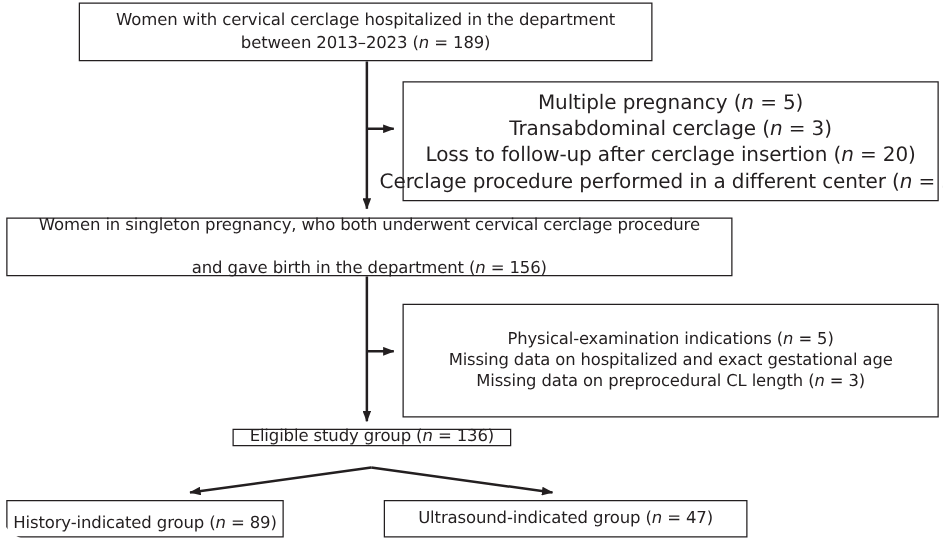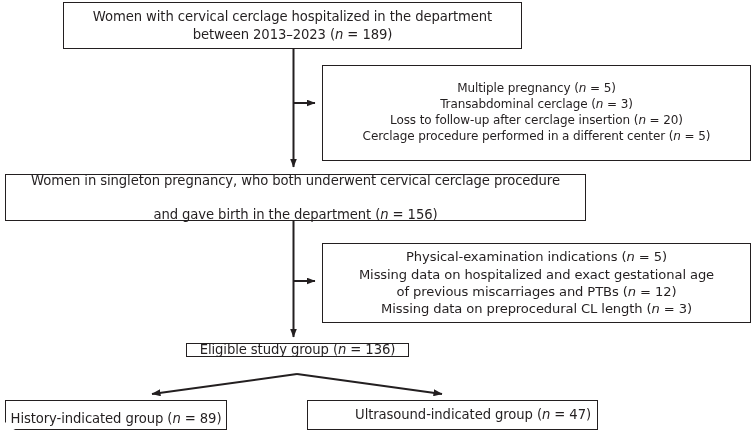--- a/index.html
+++ b/index.html
@@ -60,7 +60,7 @@
   #node-history    { left: 5px;   top: 400px; width: 222px; height: 30px; justify-content: flex-end;  }
   #node-ultrasound { left: 307px; top: 400px; width: 291px; height: 30px; align-items: flex-end;  }
 
-  #node-excluded-1 { font-size: 12px; }
+  #node-excluded-1 { font-size: 16px; }
   #node-excluded-2 { font-size: 13.1px; }
 </style>
 </head>

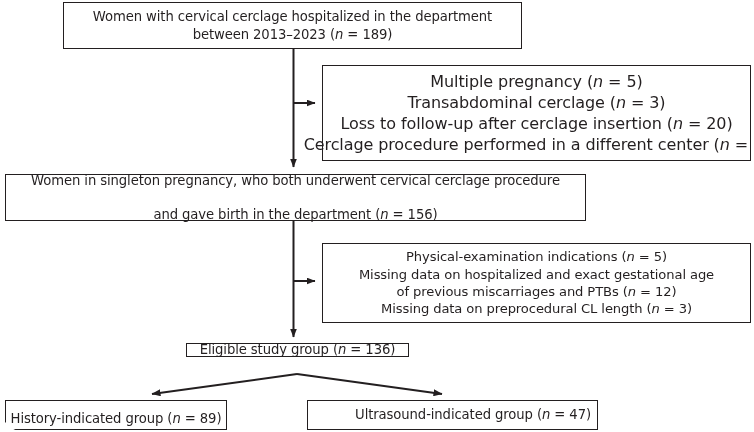--- a/index.html
+++ b/index.html
@@ -55,7 +55,7 @@
   #node-enrolled   { left: 63px;  top: 2px;   width: 459px; height: 47px;  }
   #node-excluded-1 { left: 322px; top: 65px;  width: 429px; height: 96px;  }
   #node-singleton  { left: 5px;   top: 174px; width: 581px; height: 47px; gap: 16px;  }
-  #node-excluded-2 { left: 322px; top: 243px; width: 429px; height: 80px;  }
+  #node-excluded-2 { left: 322px; top: 243px; width: 429px; height: 91px;  }
   #node-eligible   { left: 186px; top: 343px; width: 223px; height: 14px;  }
   #node-history    { left: 5px;   top: 400px; width: 222px; height: 30px; justify-content: flex-end;  }
   #node-ultrasound { left: 307px; top: 400px; width: 291px; height: 30px; align-items: flex-end;  }

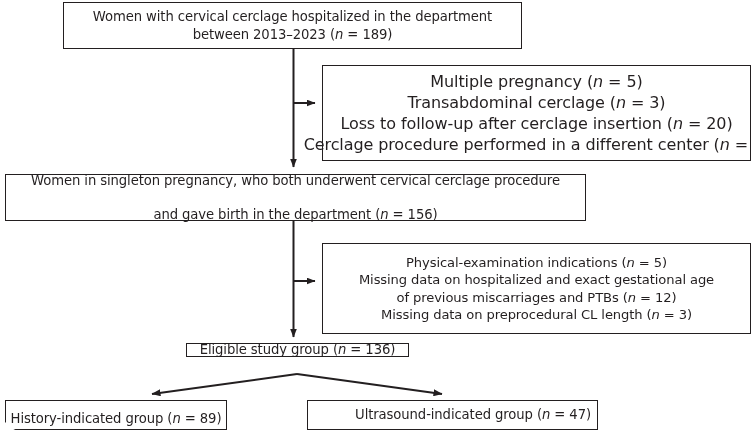--- a/index.html
+++ b/index.html
@@ -120,7 +120,6 @@
   <div class="node" id="node-excluded-2">
     <span class="line">Physical-examination indications (<i>n</i> = 5)</span>
     <span class="line">Missing data on hospitalized and exact gestational age</span>
-    <span class="line">of previous miscarriages and PTBs (<i>n</i> = 12)</span>
     <span class="line">Missing data on preprocedural CL length (<i>n</i> = 3)</span>
   </div>
 

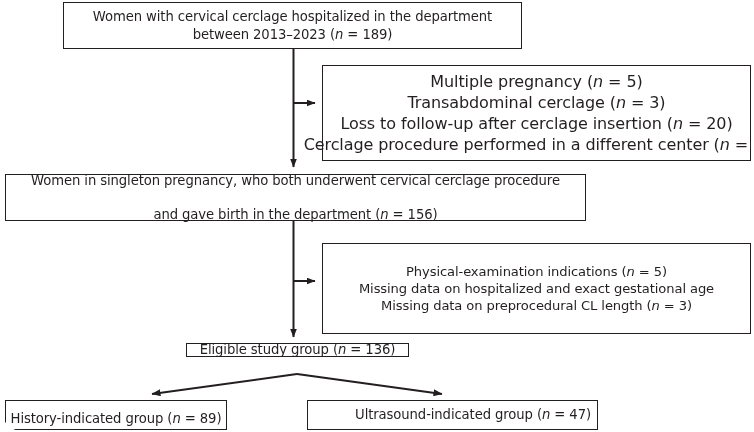--- a/index.html
+++ b/index.html
@@ -58,7 +58,7 @@
   #node-excluded-2 { left: 322px; top: 243px; width: 429px; height: 91px;  }
   #node-eligible   { left: 186px; top: 343px; width: 223px; height: 14px;  }
   #node-history    { left: 5px;   top: 400px; width: 222px; height: 30px; justify-content: flex-end;  }
-  #node-ultrasound { left: 307px; top: 400px; width: 291px; height: 30px; align-items: flex-end;  }
+  #node-ultrasound { left: 307px; top: 400px; width: 291px; height: 30px;  }
 
   #node-excluded-1 { font-size: 16px; }
   #node-excluded-2 { font-size: 13.1px; }

